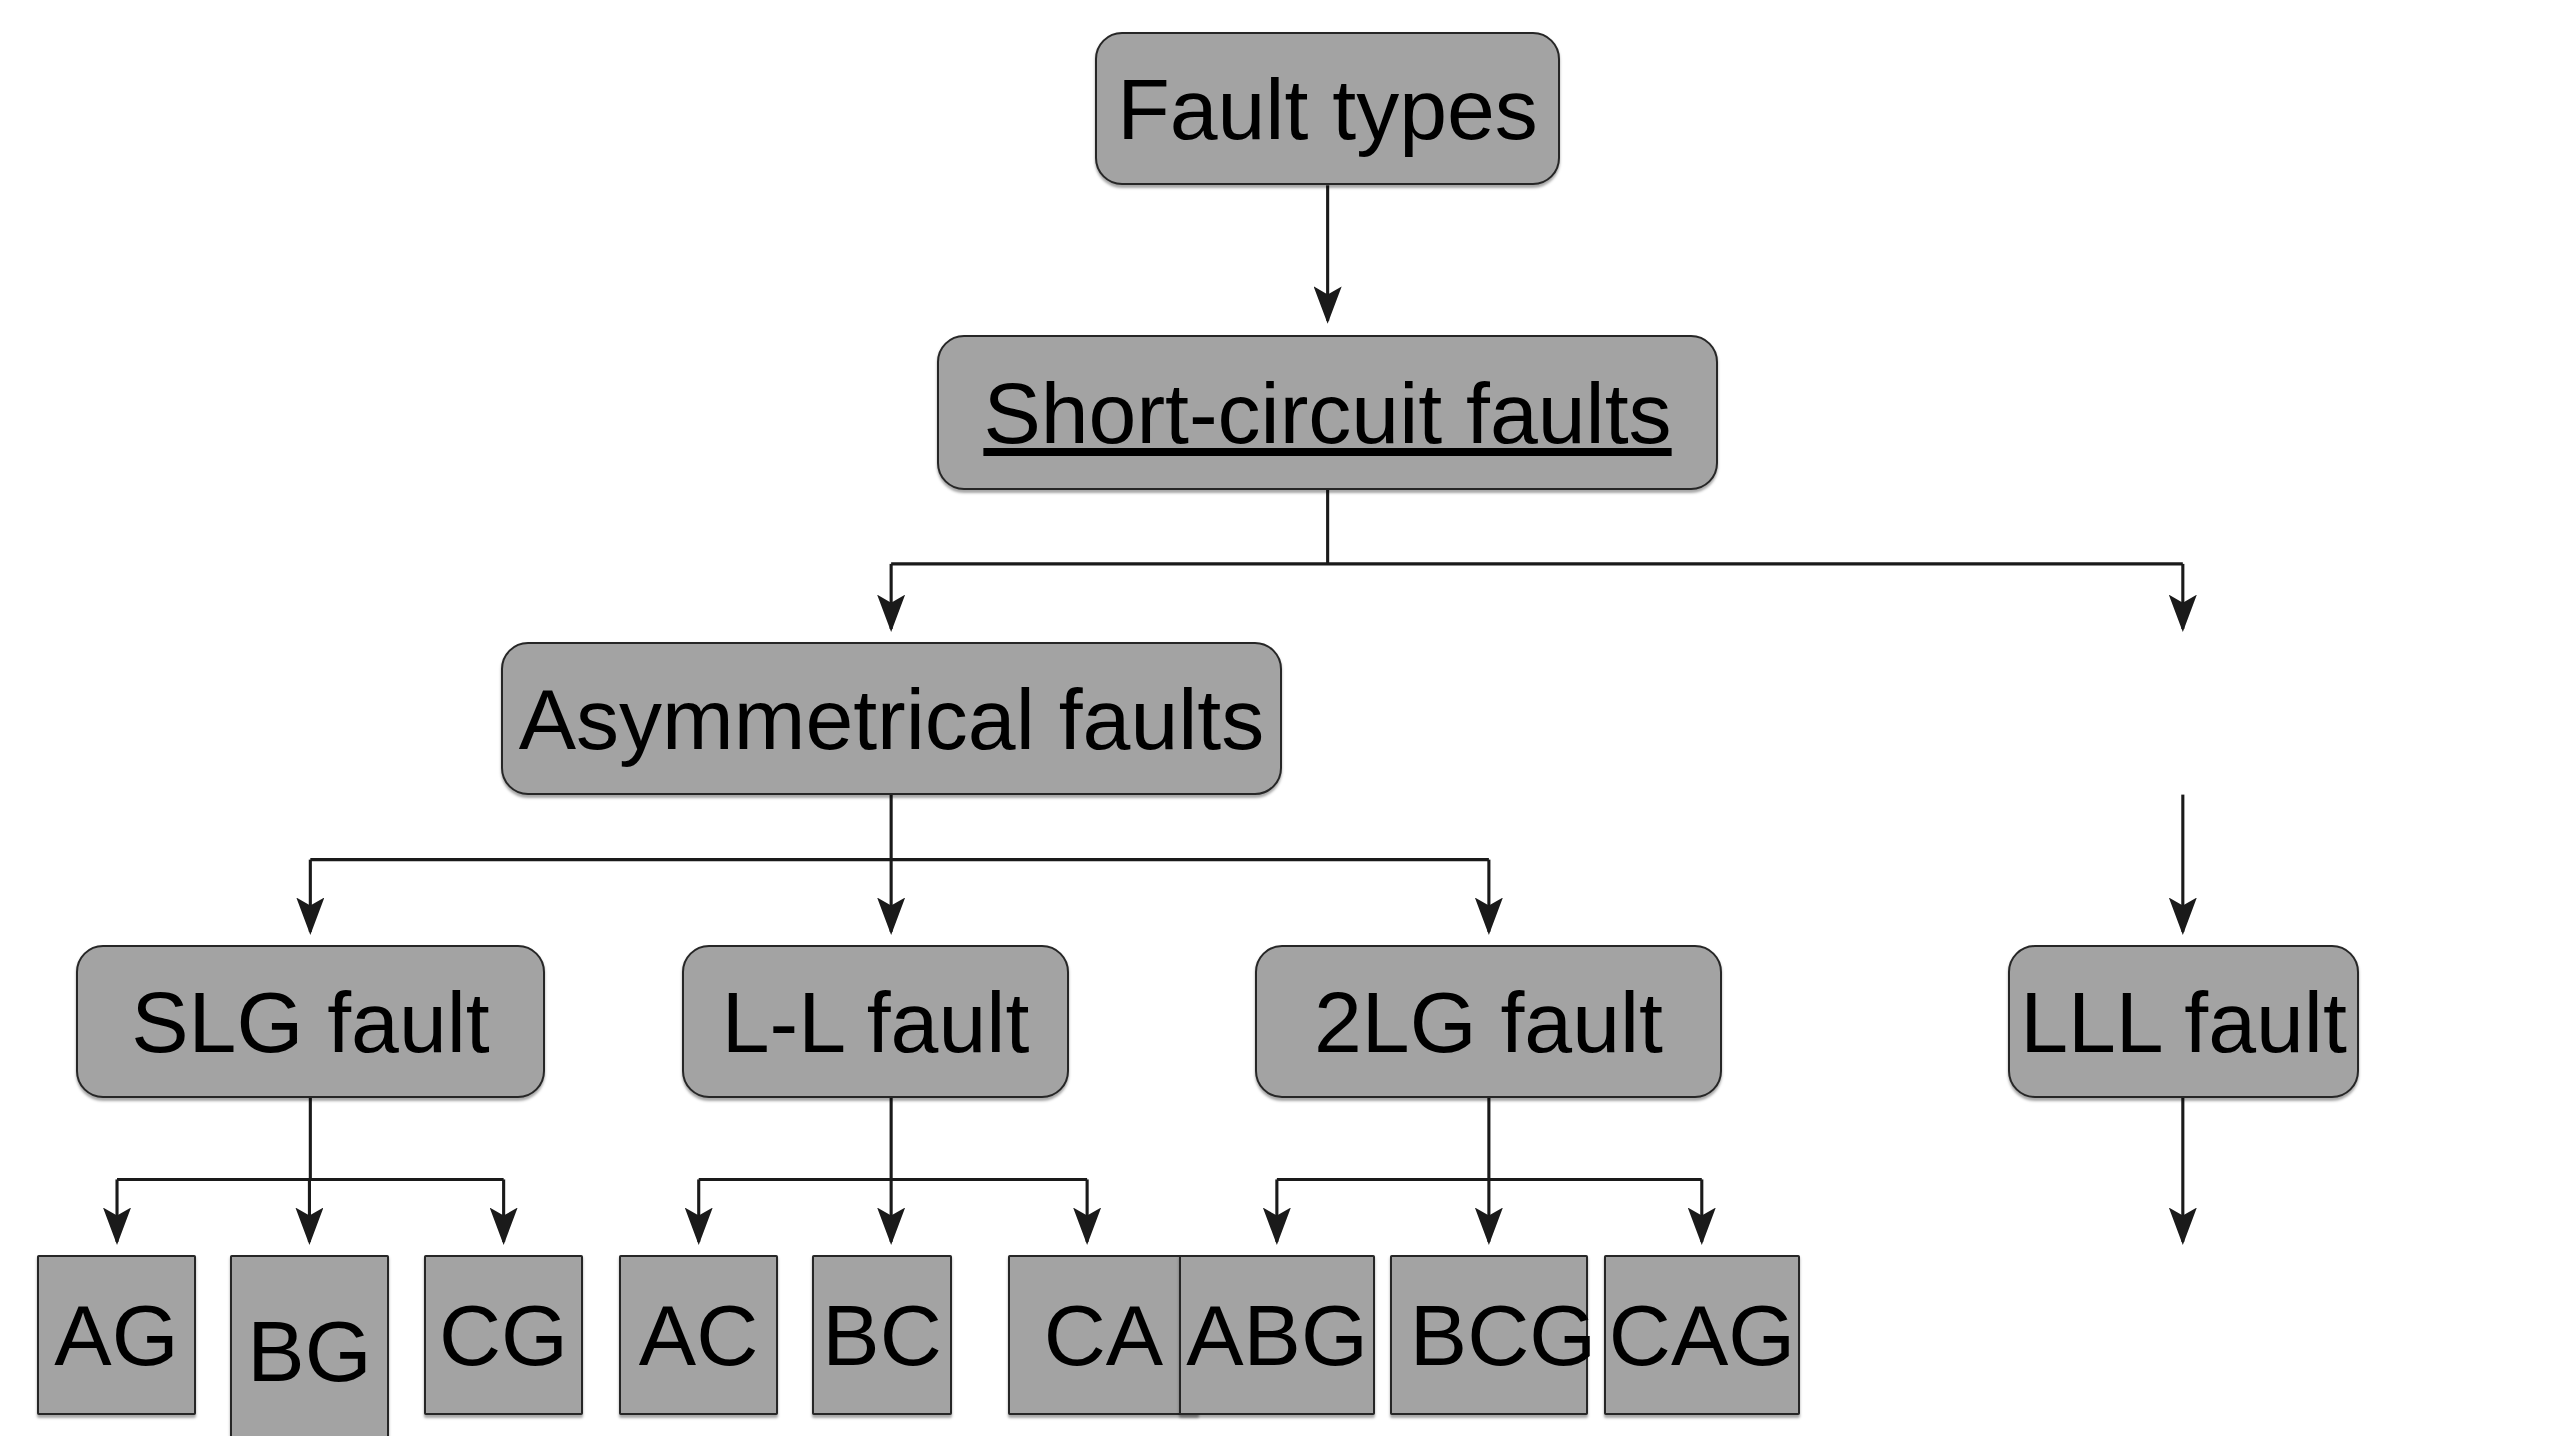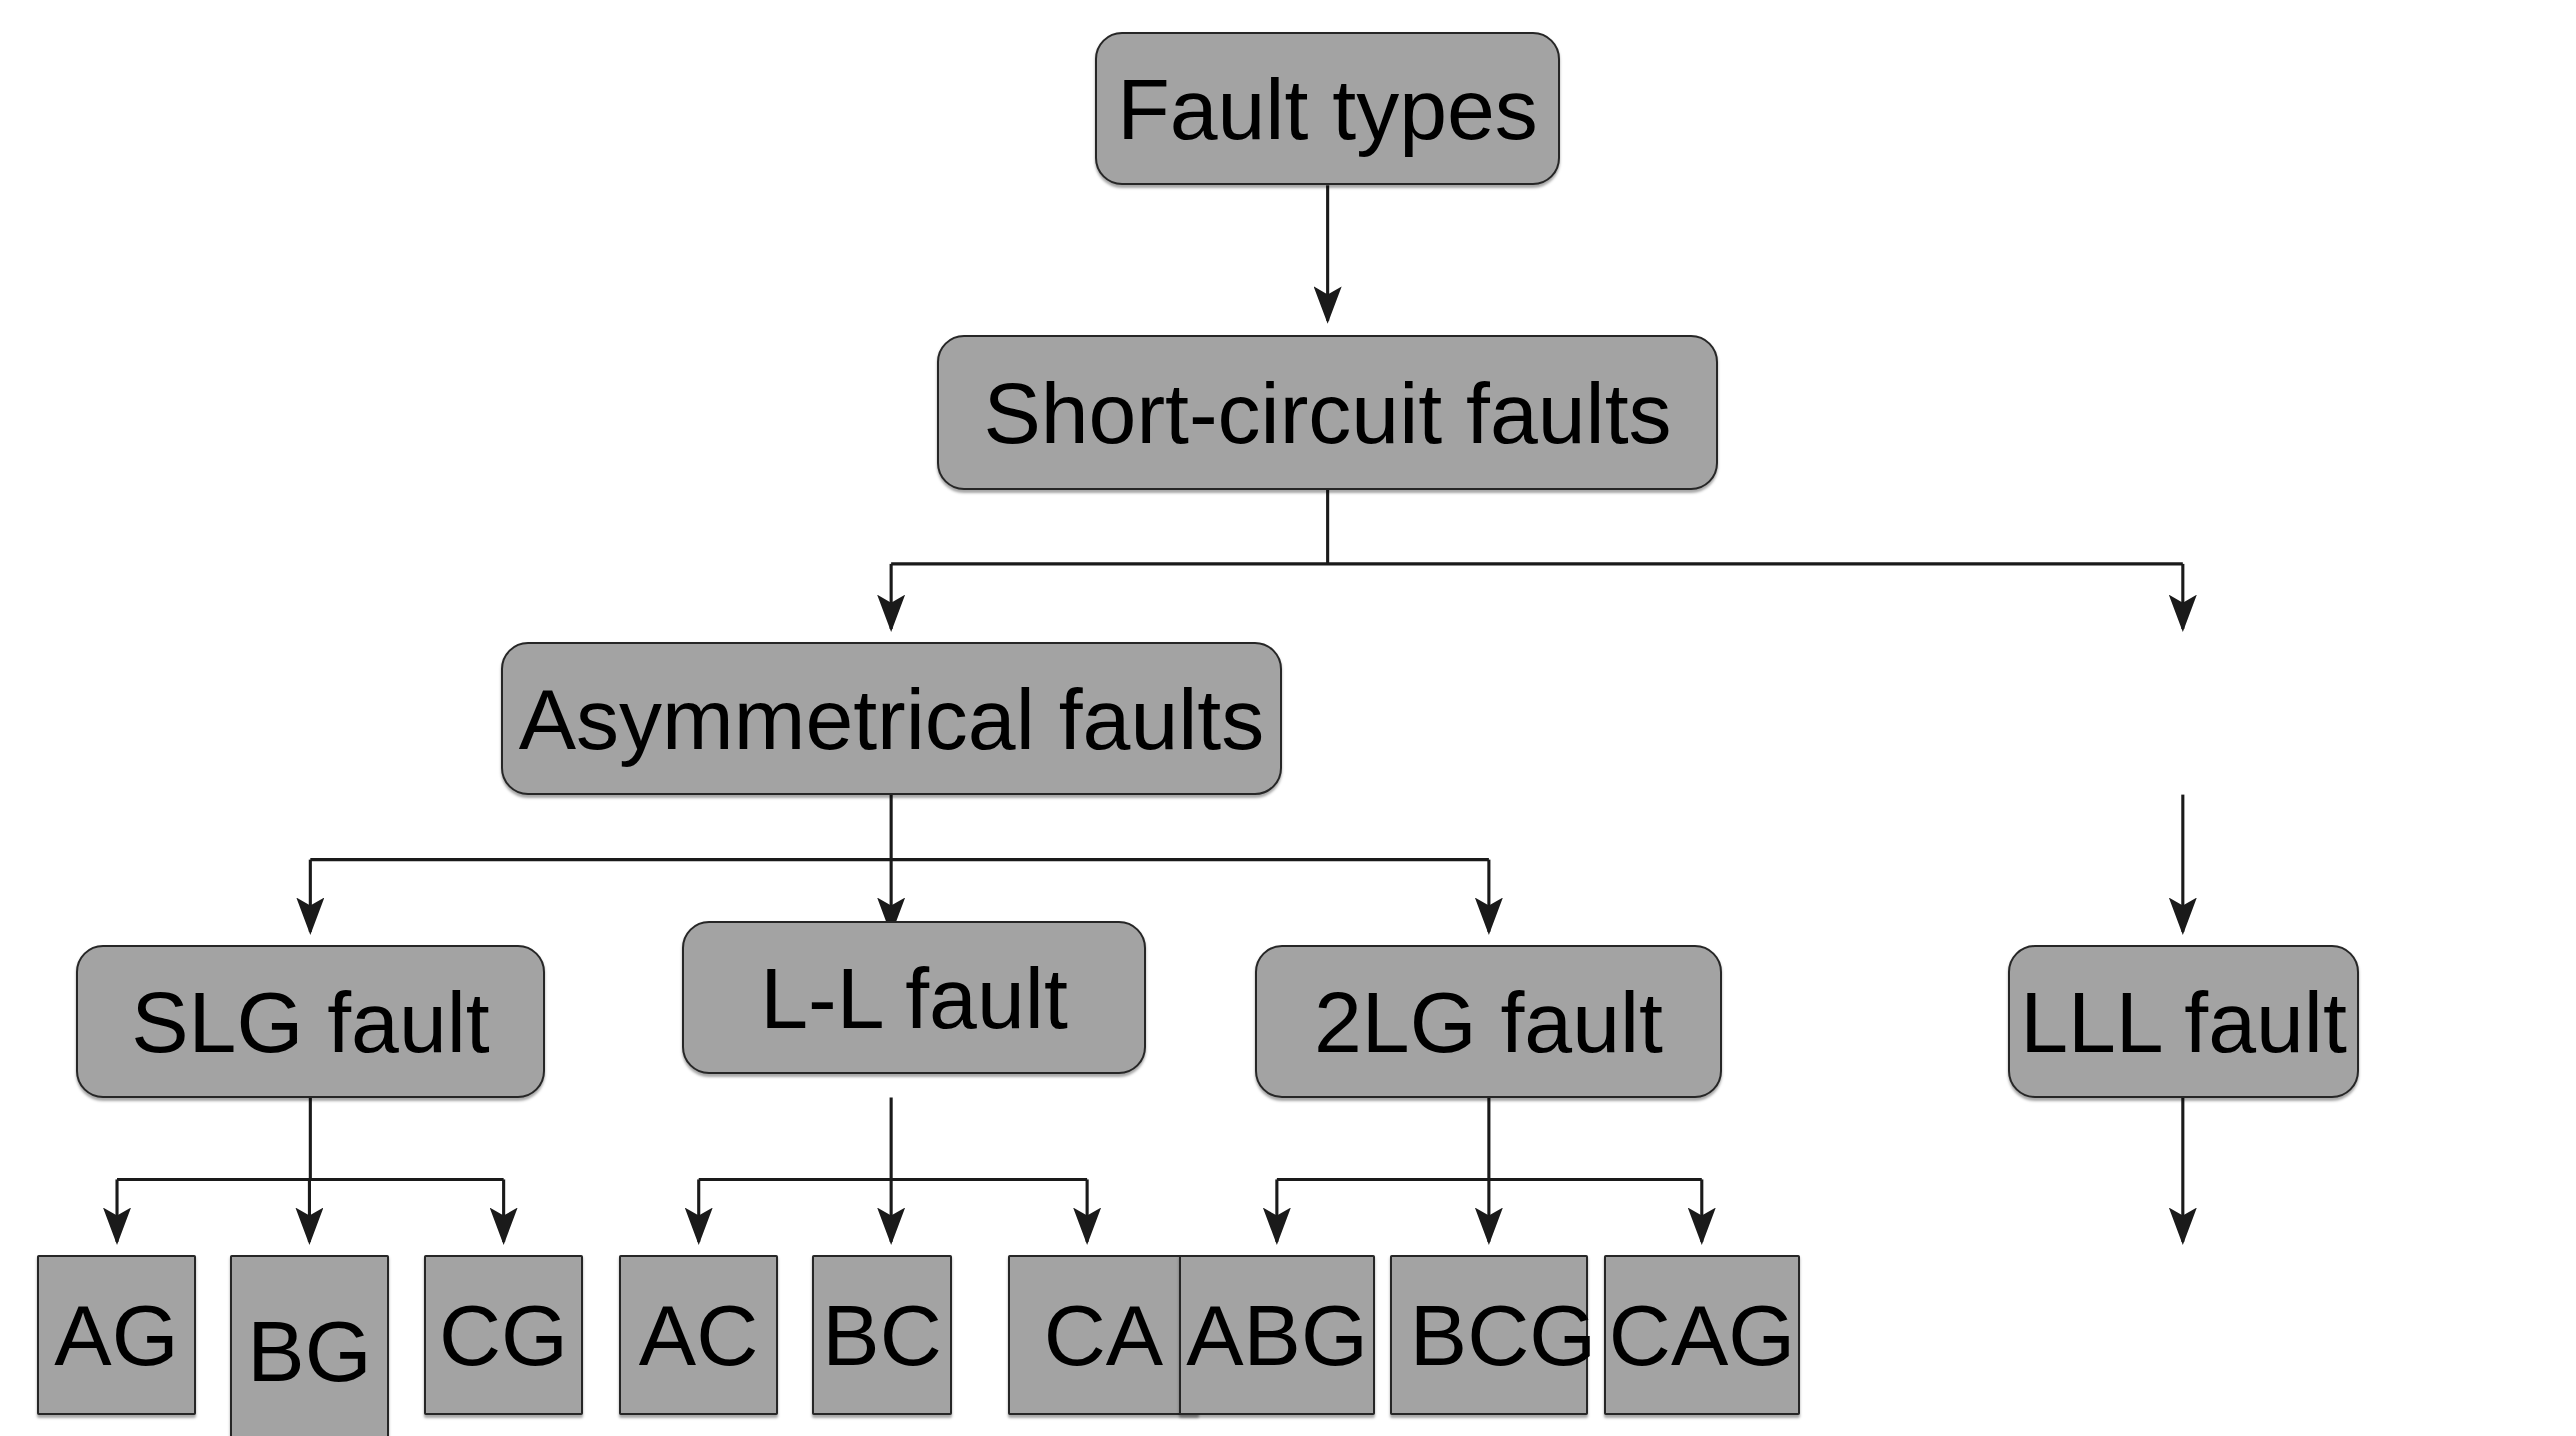--- a/index.html
+++ b/index.html
@@ -102,7 +102,7 @@
 
   <div class="node rounded" style="left:1095px; top:32px; width:465px; height:153px;">Fault types</div>
 
-  <div class="node rounded" style="left:937px; top:335px; width:781px; height:155px;">Short-circuit faults</div>
+  <div class="node rounded" style="left:937px; top:335px; width:781px; height:155px;text-decoration:underline;">Short-circuit faults</div>
 
   <div class="node rounded" style="left:501px; top:642px; width:781px; height:153px;">Asymmetrical faults</div>
 

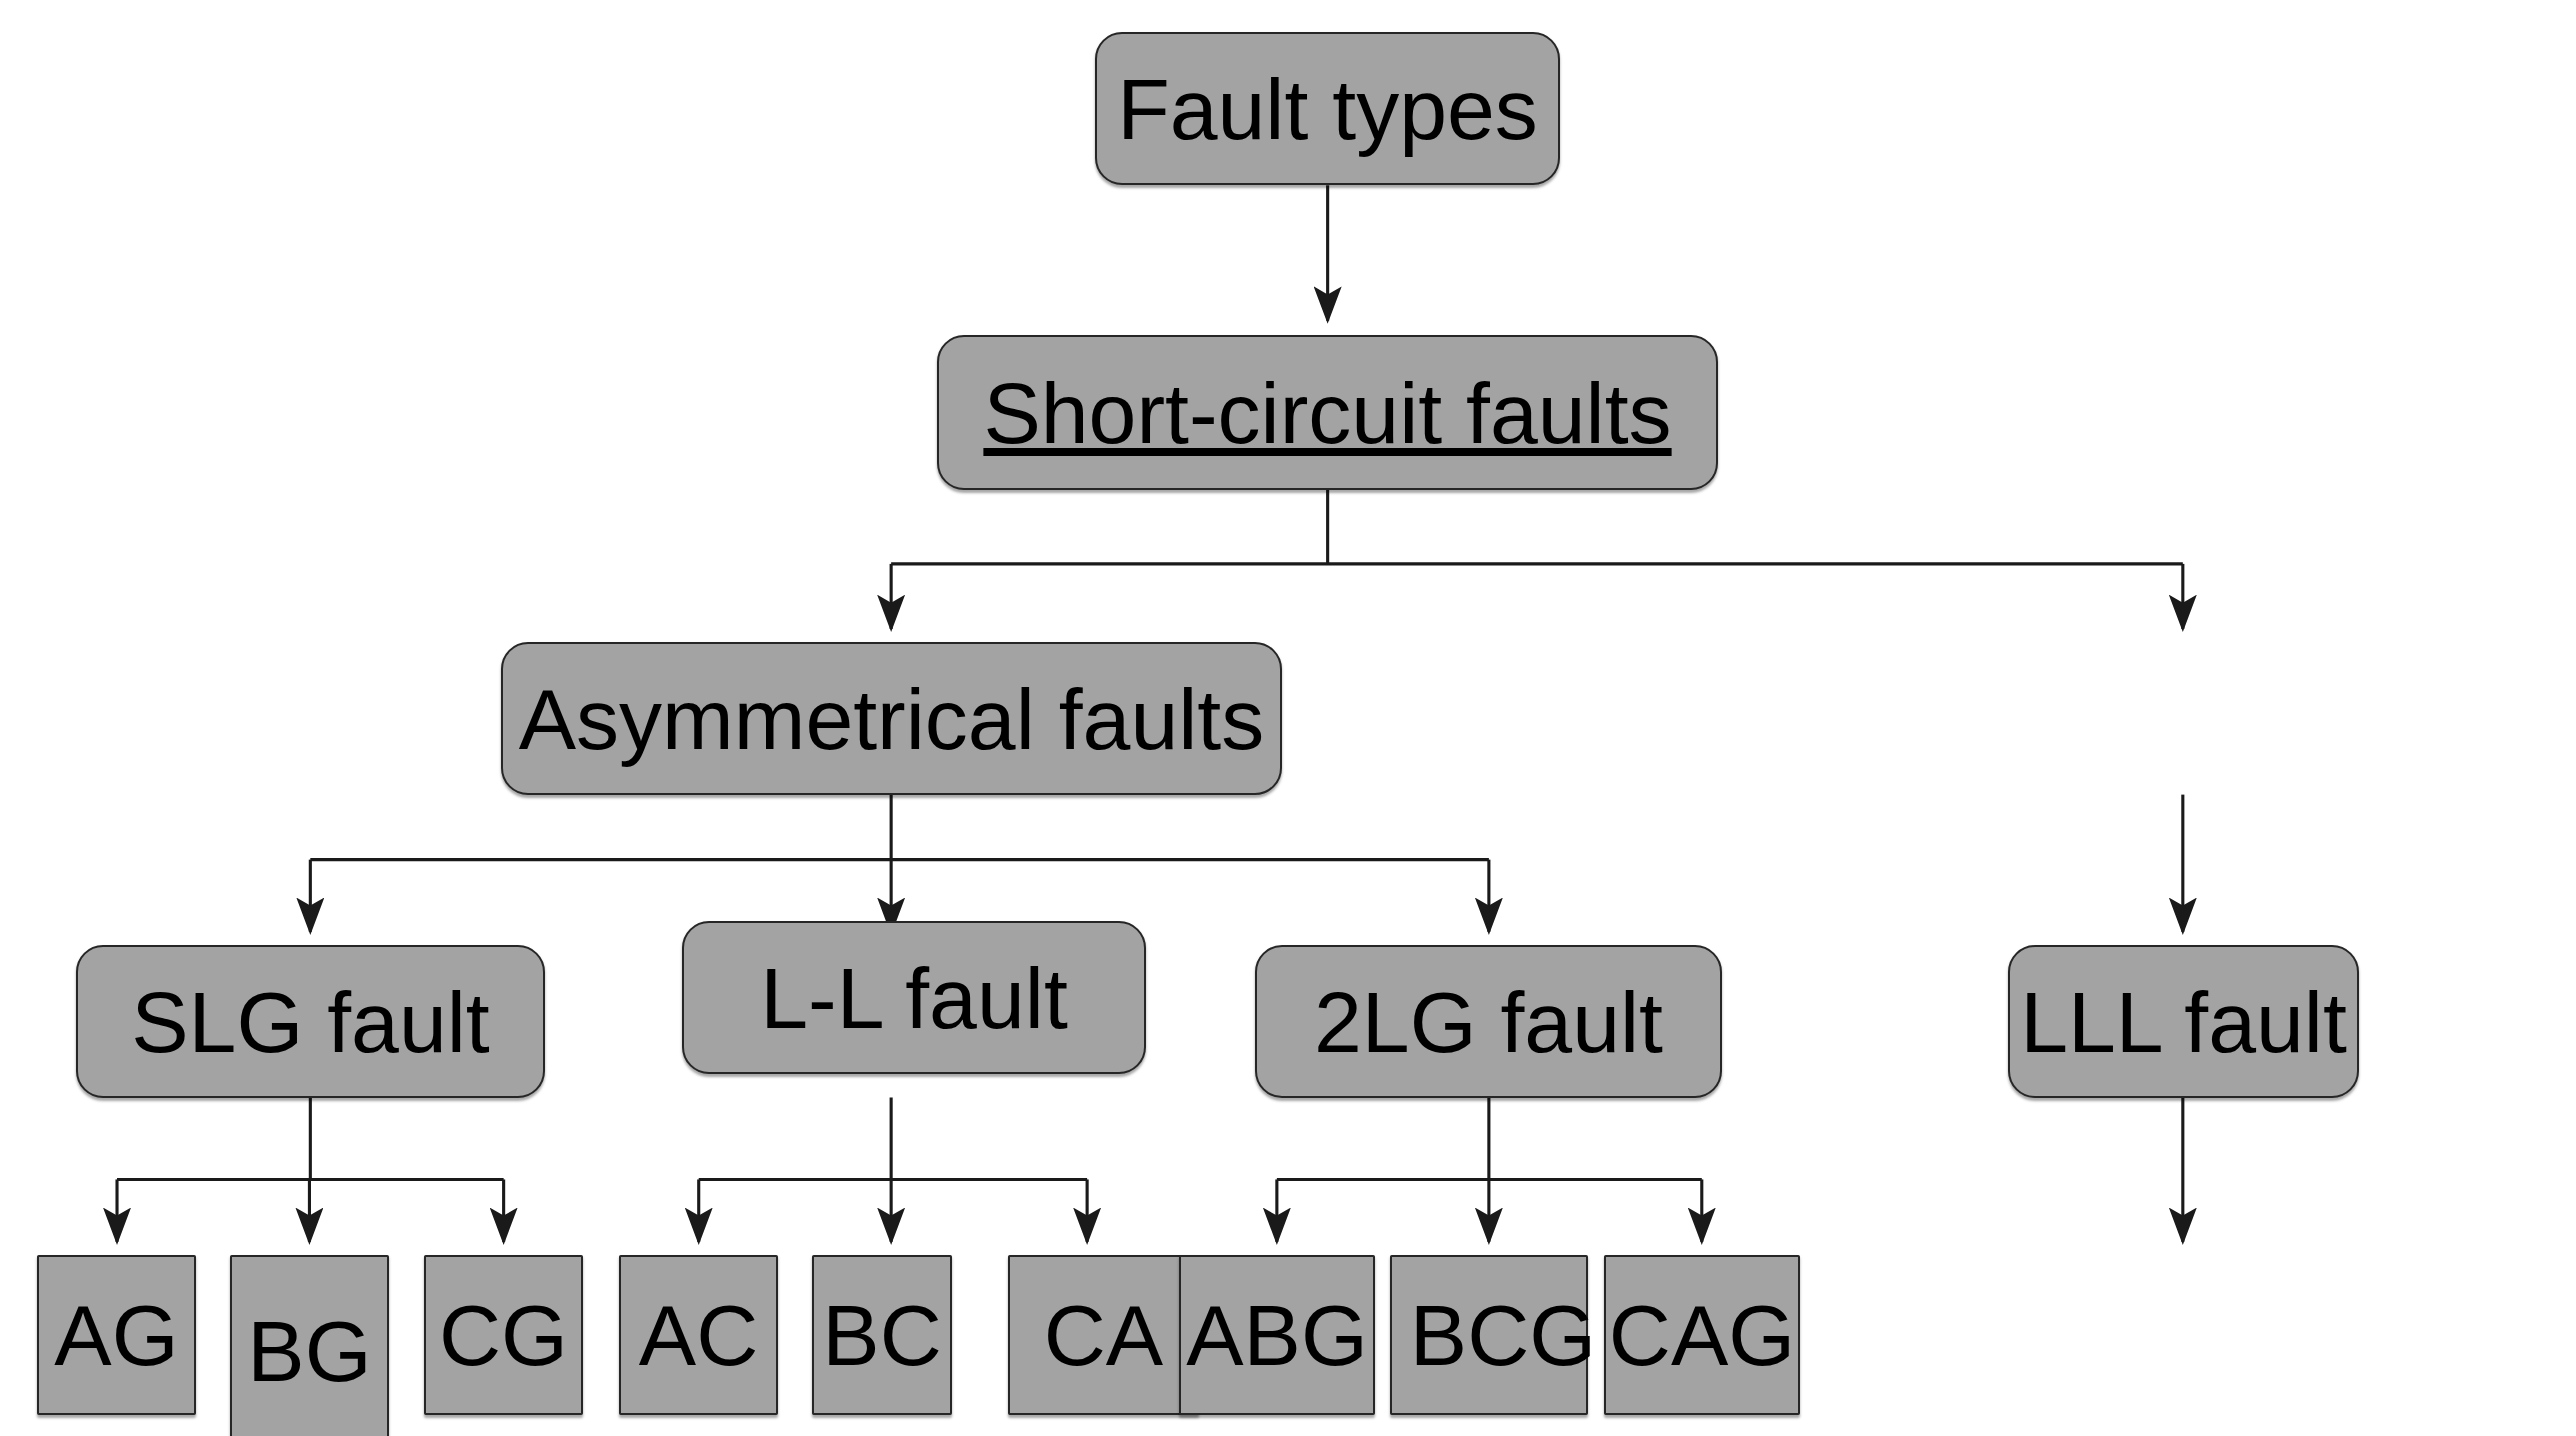--- a/index.html
+++ b/index.html
@@ -107,7 +107,7 @@
   <div class="node rounded" style="left:501px; top:642px; width:781px; height:153px;">Asymmetrical faults</div>
 
   <div class="node rounded" style="left:76px; top:945px; width:469px; height:153px;">SLG fault</div>
-  <div class="node rounded" style="left:682px; top:921px; width:464px; height:153px;">L-L fault</div>
+  <div class="node rounded" style="left:682px; top:945px; width:387px; height:153px;">L-L fault</div>
   <div class="node rounded" style="left:1255px; top:945px; width:467px; height:153px;">2LG fault</div>
   <div class="node rounded" style="left:2008px; top:945px; width:351px; height:153px;">LLL fault</div>
 

